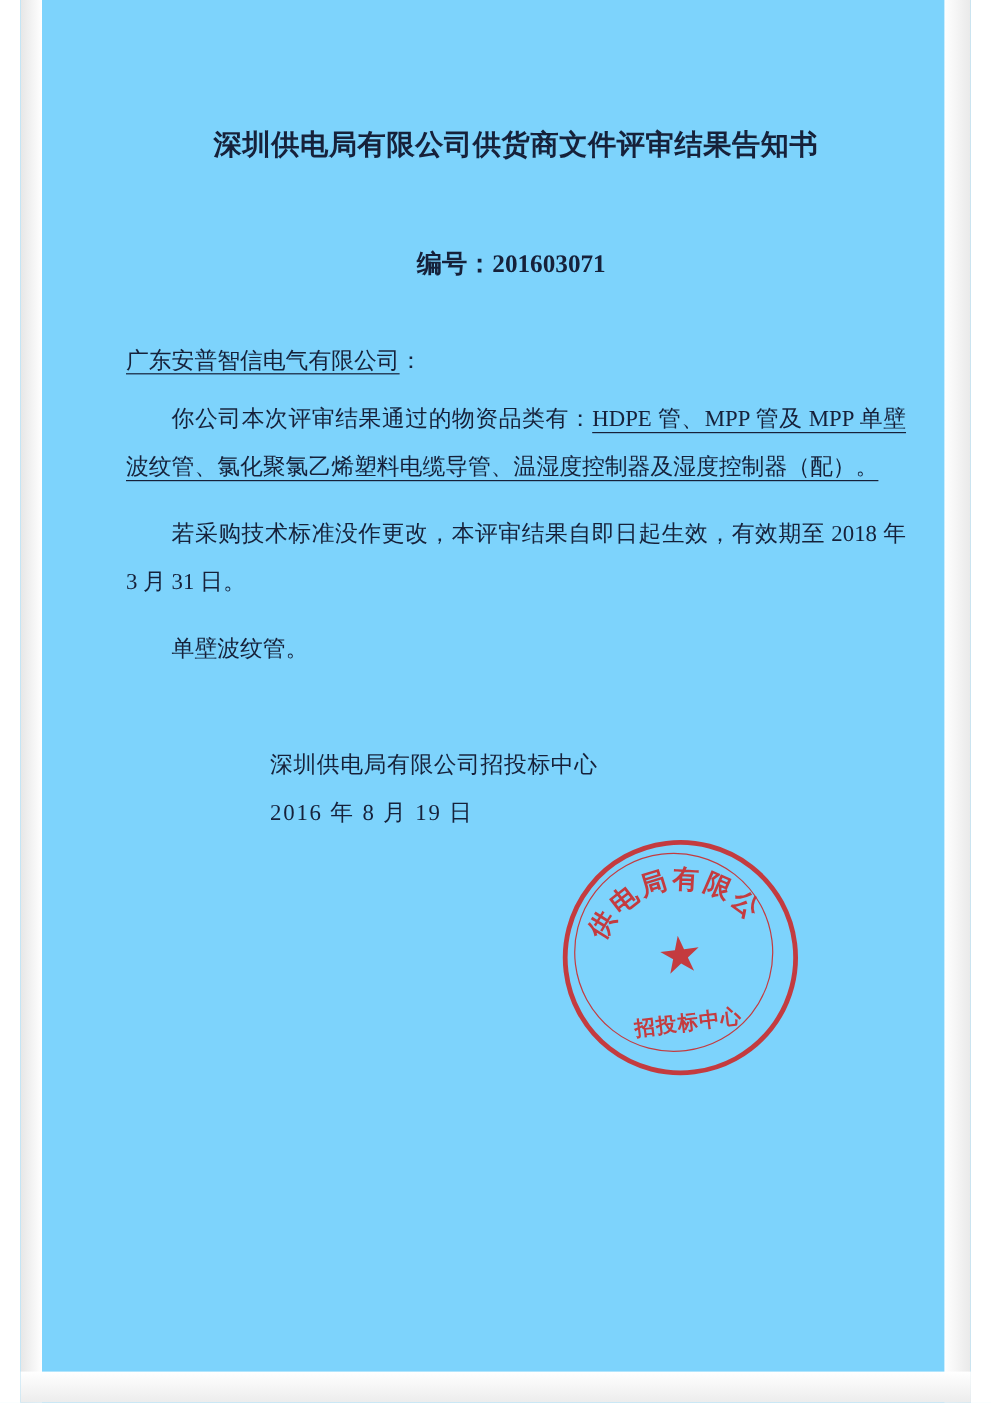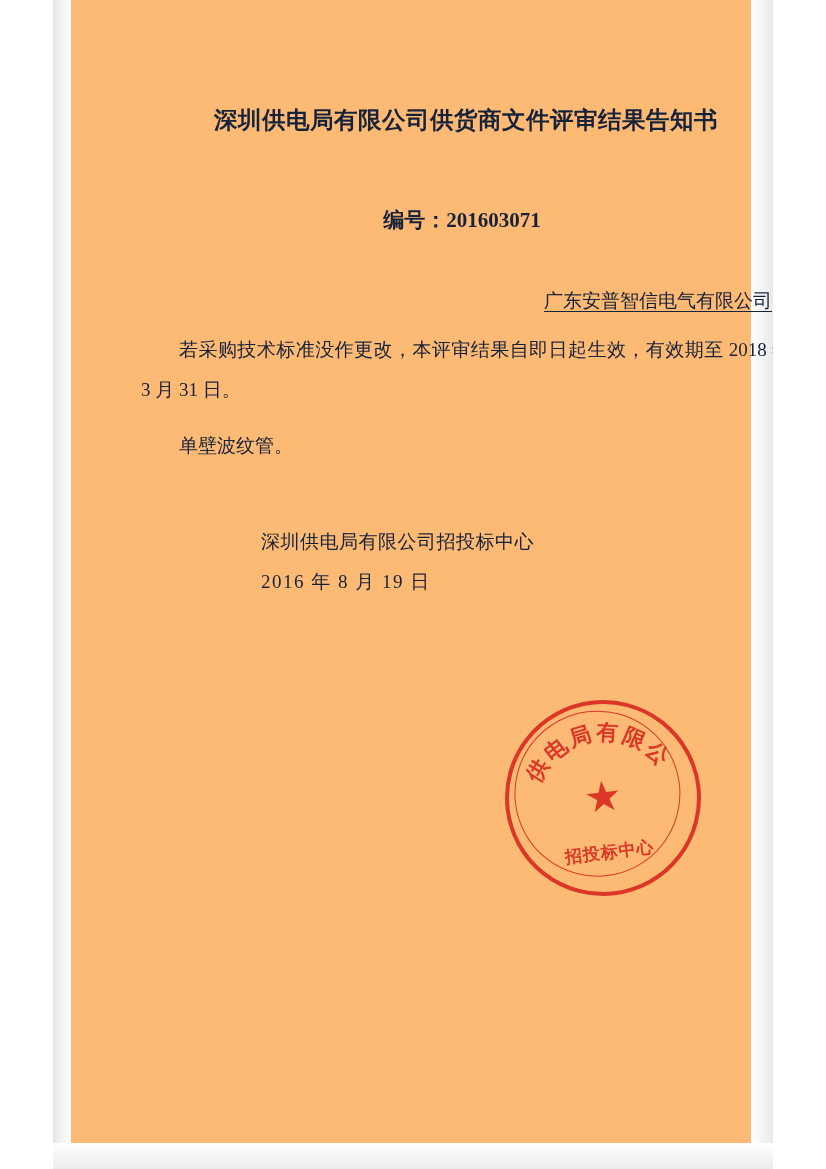--- a/index.html
+++ b/index.html
@@ -13,10 +13,10 @@
   }
   .page {
     position: relative;
-    width: 720px;
+    width: 792px;
     height: 1169px;
     margin: 0 auto;
-    background: #fdba74;
+    background: #7dd3fc;
     overflow: hidden;
   }
   

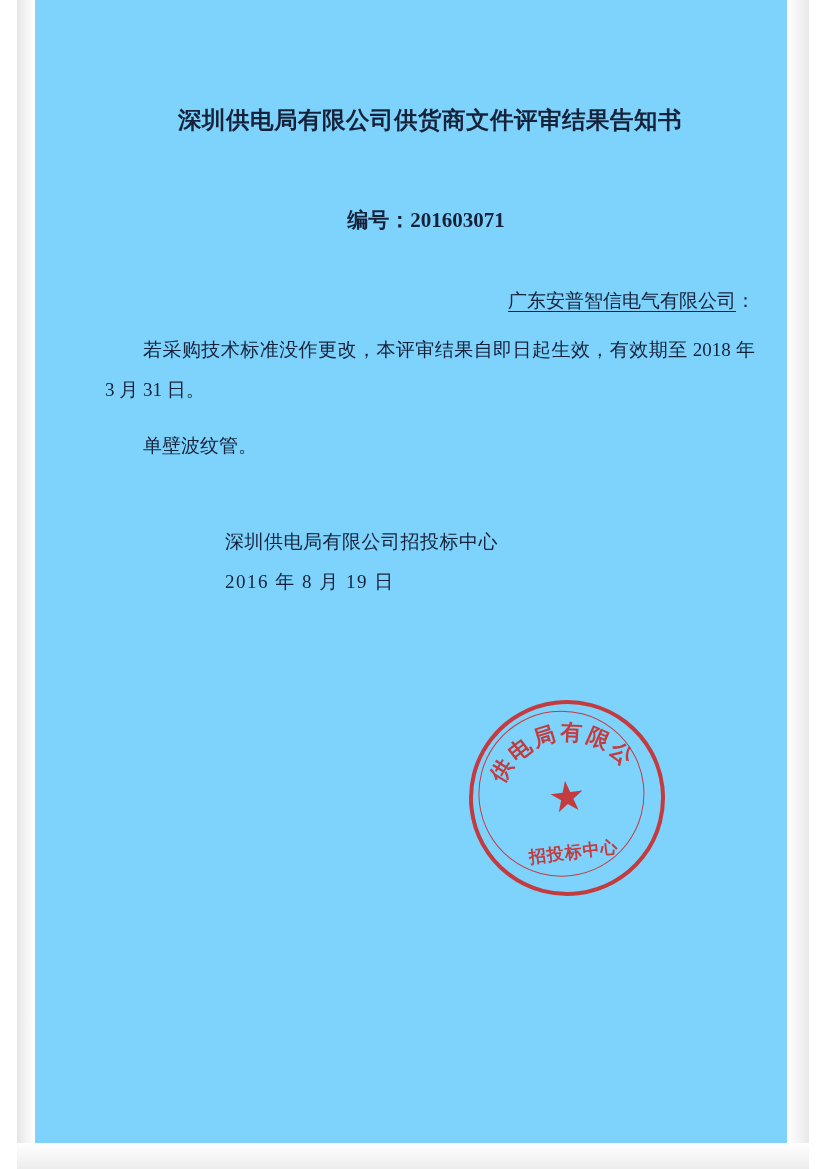--- a/index.html
+++ b/index.html
@@ -71,7 +71,6 @@
     margin-top: 54px;
     font-size: 19px;
     color: #16213a;
-    text-align: right;
   }
   .addressee .u {
     text-decoration: underline;

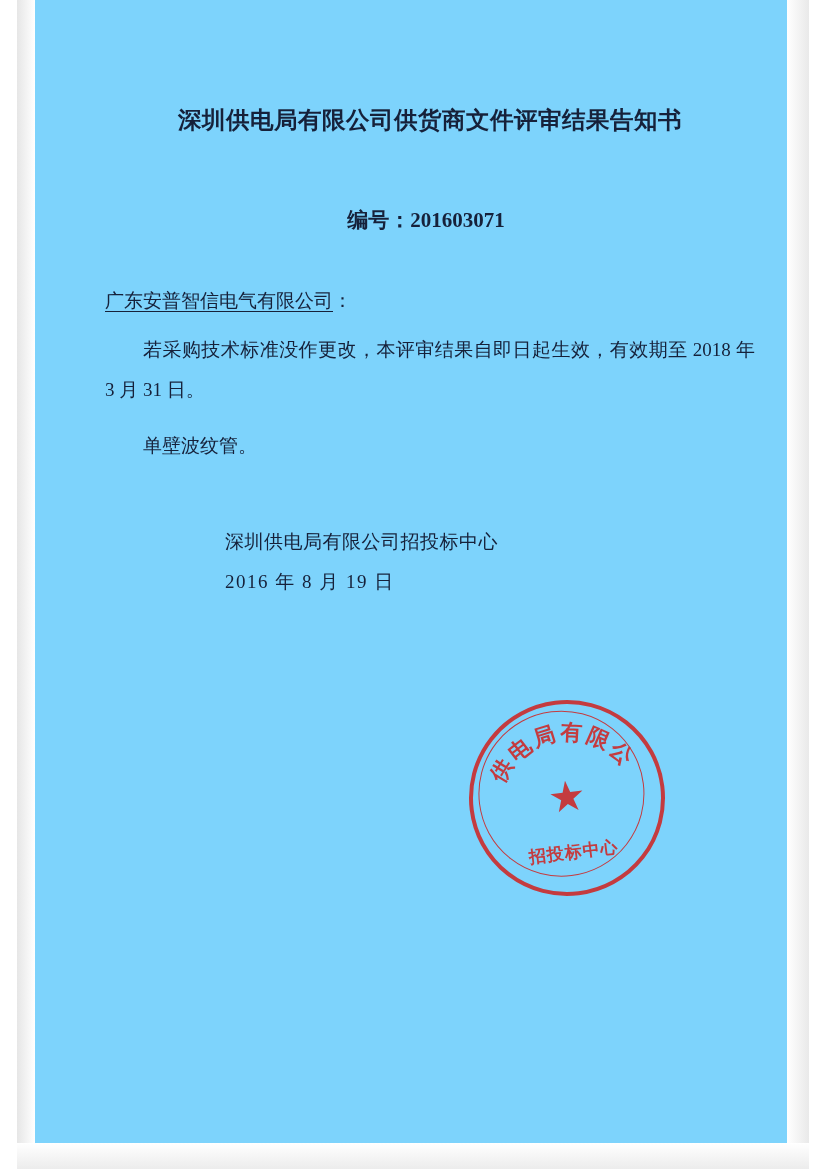--- a/index.html
+++ b/index.html
@@ -178,6 +178,9 @@
     </div>
 
 
+    <div class="para indent">
+      <span>你公司本次评审结果通过的物资品类有：</span><span class="u">HDPE 管、MPP 管及 MPP 单壁波纹管、氯化聚氯乙烯塑料电缆导管、温湿度控制器及湿度控制器（配）。</span>
+    </div>
 
     <div class="para indent">
       <span>若采购技术标准没作更改，本评审结果自即日起生效，有效期至 2018 年 3 月 31 日。</span>

